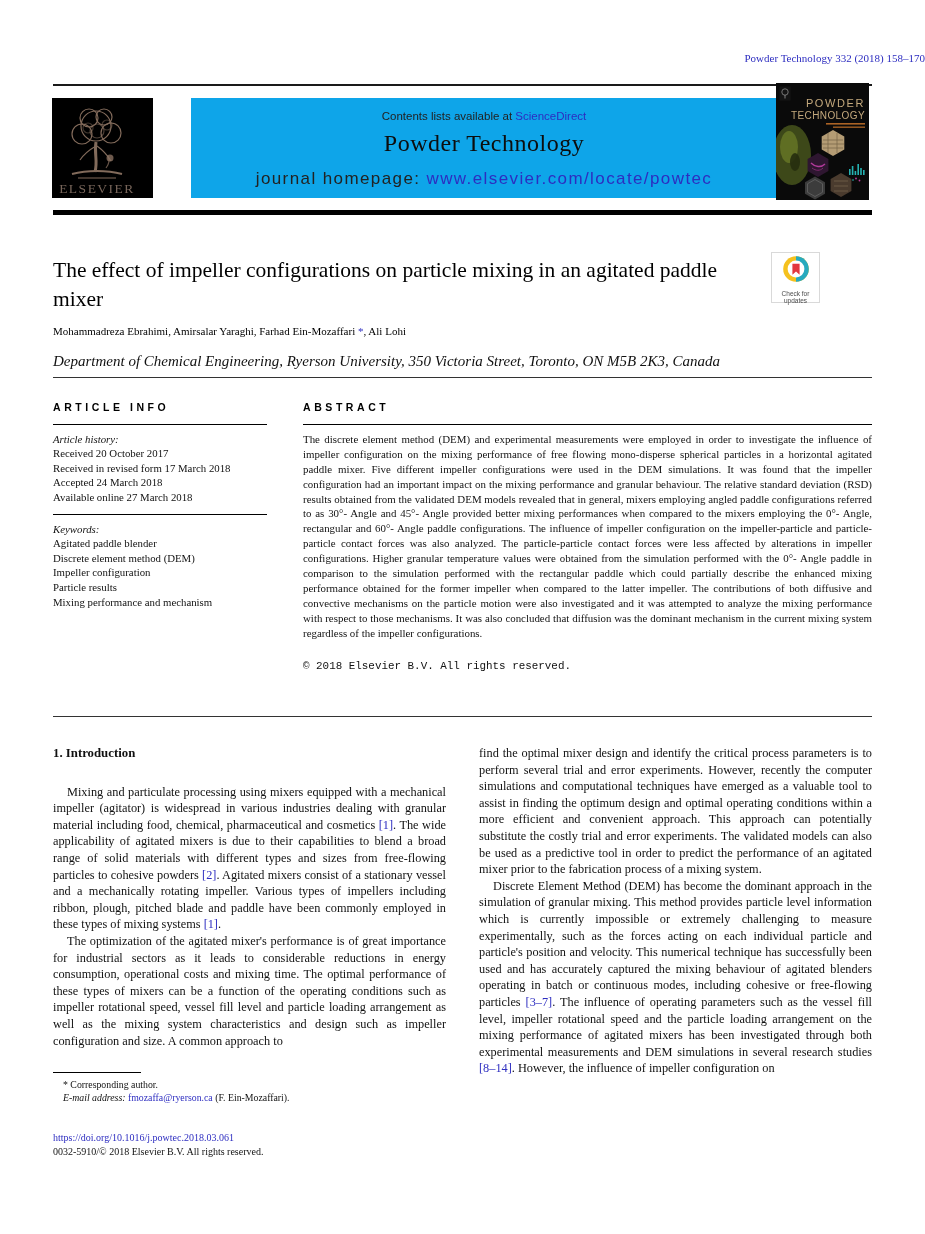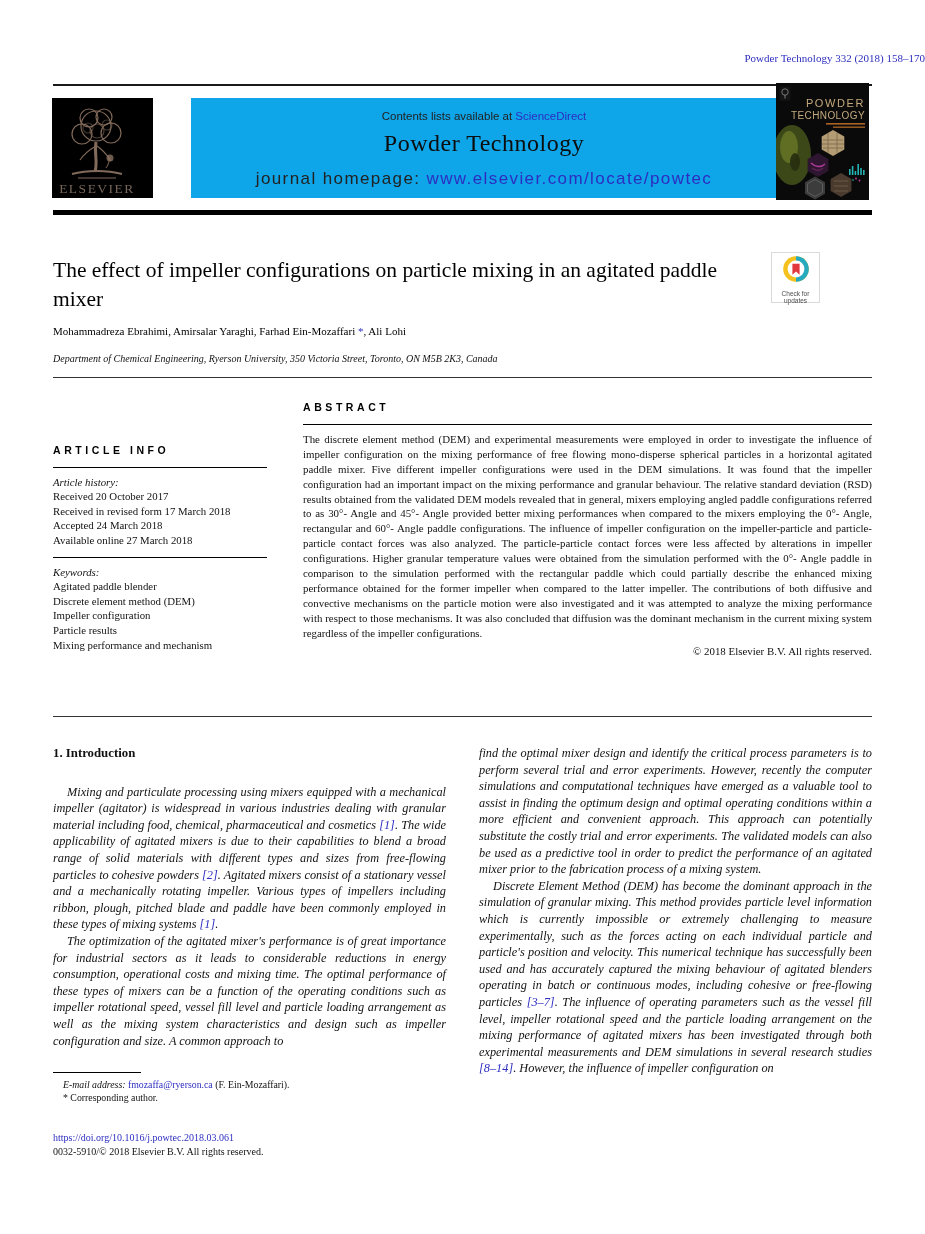--- a/index.html
+++ b/index.html
@@ -29,7 +29,7 @@
   .crossmark-label{font-family:"Liberation Sans",sans-serif;font-size:6.5px;line-height:7px;color:#4a4a4a;}
   .authors{left:53px;top:325px;width:760px;font-size:11px;color:#000;}
   .authors .mark{color:#2d2dc0;}
-  .affiliation{left:53px;top:353px;width:760px;font-size:10px;font-style:italic;color:#111;}
+  .affiliation{left:53px;top:353px;width:760px;font-size:15px;font-style:italic;color:#111;}
 
   
   .sec-heading{font-family:"Liberation Sans",sans-serif;font-weight:700;font-size:10.5px;

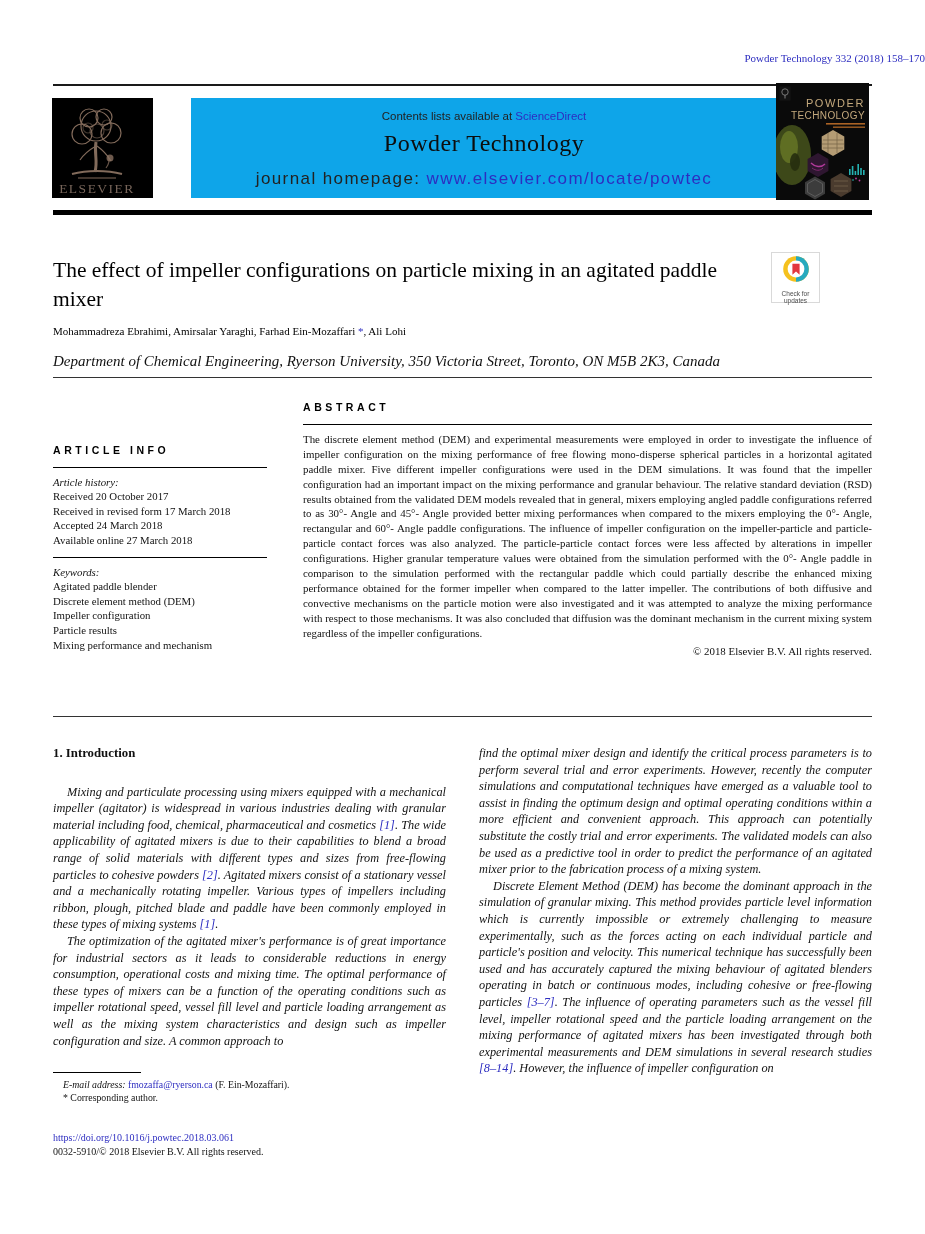--- a/index.html
+++ b/index.html
@@ -34,7 +34,7 @@
   
   .sec-heading{font-family:"Liberation Sans",sans-serif;font-weight:700;font-size:10.5px;
       letter-spacing:0.34em;color:#000;}
-  .info-col{left:53px;top:400px;width:214px;font-size:10.8px;line-height:14.6px;margin-top:43px;}
+  .info-col{left:53px;top:400px;width:214px;font-size:10.8px;line-height:14.6px;}
   .info-col .inner-rule{width:214px;height:1px;background:#000;margin:9px 0 7px 0;}
   .ital{font-style:italic;}
   .abs-col{left:303px;top:400px;width:569px;font-size:10.9px;line-height:14.9px;}

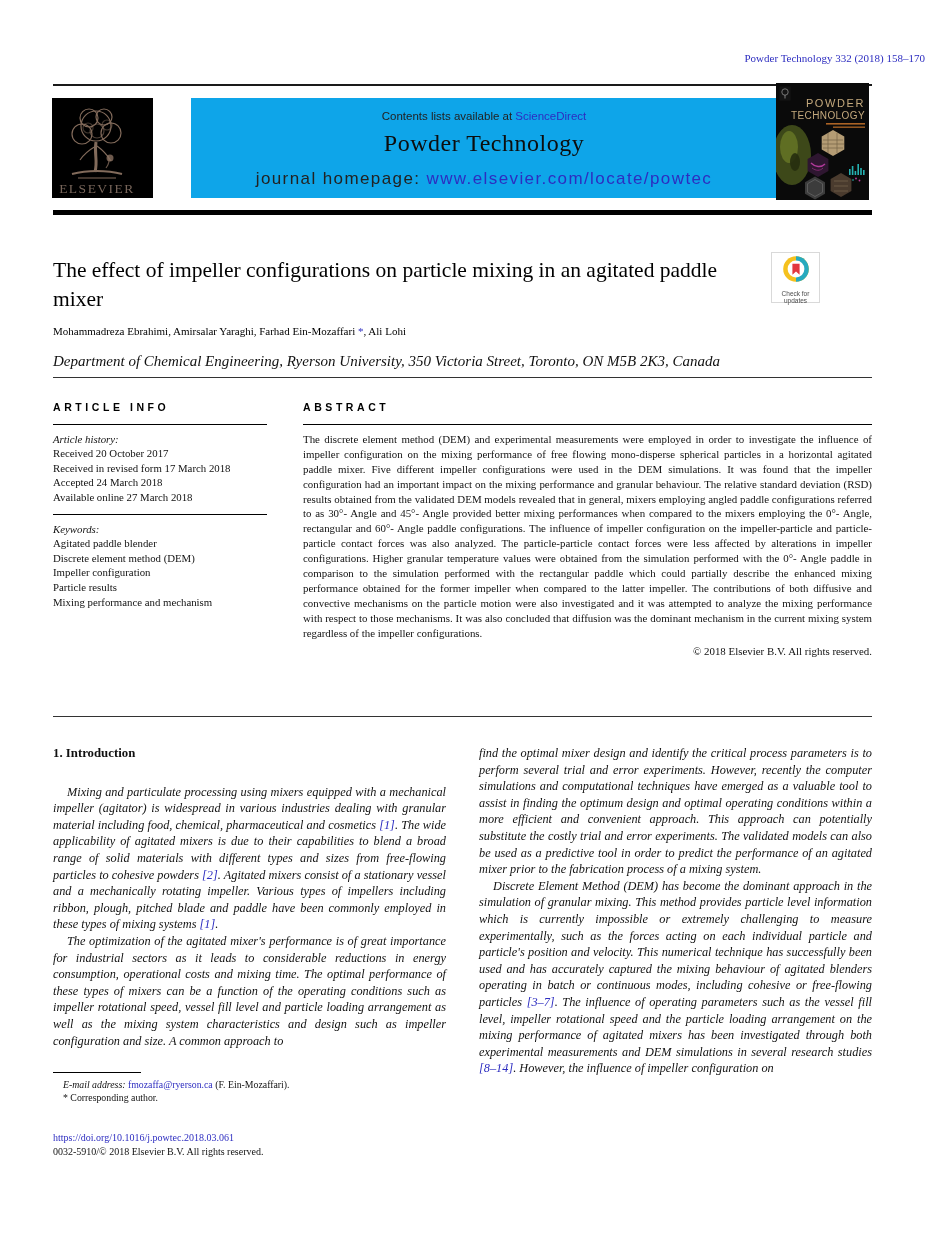--- a/index.html
+++ b/index.html
@@ -40,7 +40,7 @@
   .abs-col{left:303px;top:400px;width:569px;font-size:10.9px;line-height:14.9px;}
   .abs-col .inner-rule{width:569px;height:1px;background:#000;margin:9px 0 7px 0;}
   .abs-text{text-align:justify;}
-  .copyright{text-align:right;margin-top:3px;}
+  .copyright{text-align:left;margin-top:18px;font-family:Liberation Mono, monospace;}
 
   
   .body-col{font-size:12.3px;line-height:16.6px;text-align:justify;}

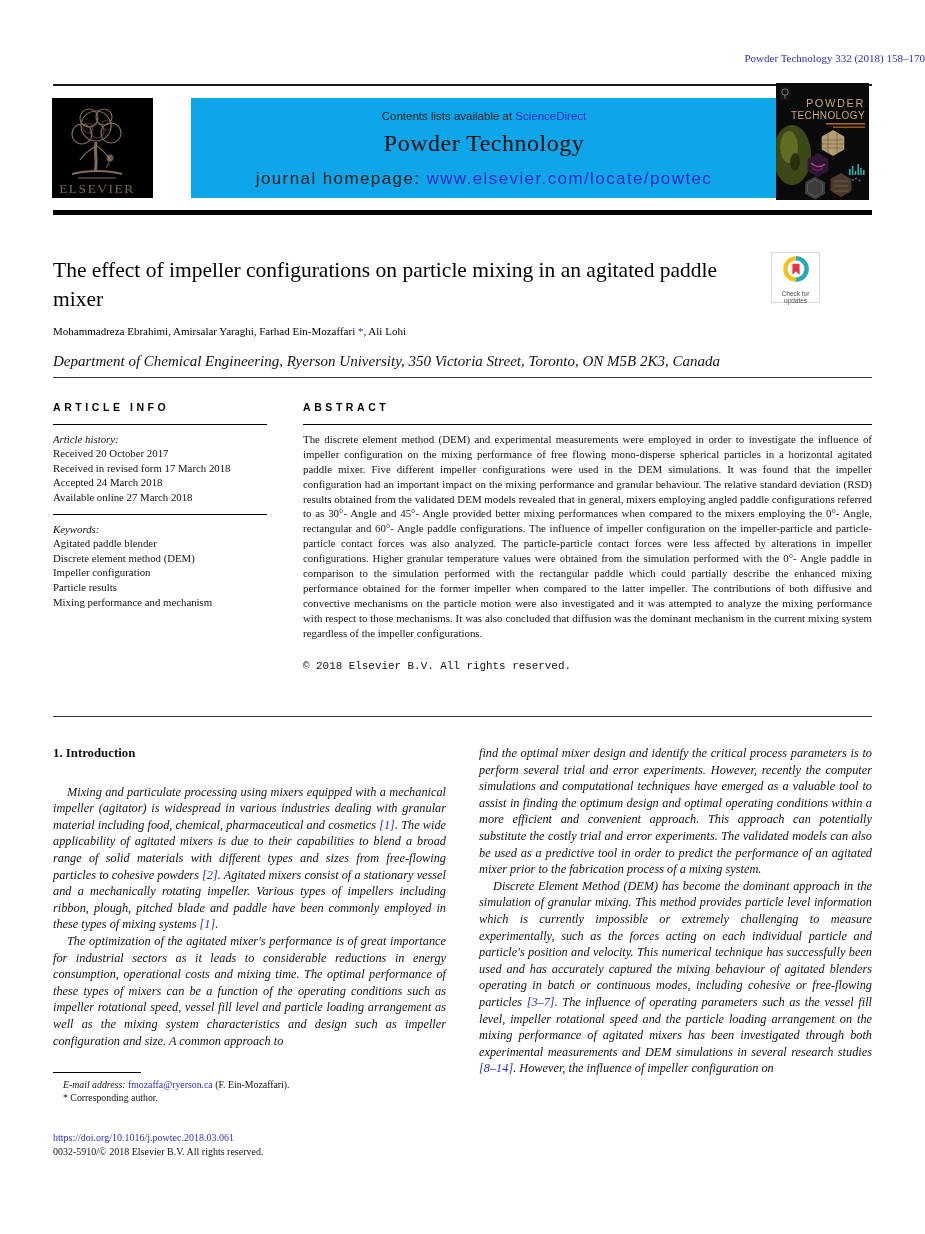--- a/index.html
+++ b/index.html
@@ -47,7 +47,7 @@
   .col-left{left:53px;top:745px;width:393px;}
   .col-right{left:479px;top:745px;width:393px;}
   .body-col h2{font-size:12.8px;margin:0 0 22px 0;font-weight:700;}
-  .body-col p{margin:0;font-style:italic;}
+  .body-col p{margin:0;}
   .body-col p.indent{text-indent:14px;}
 
   

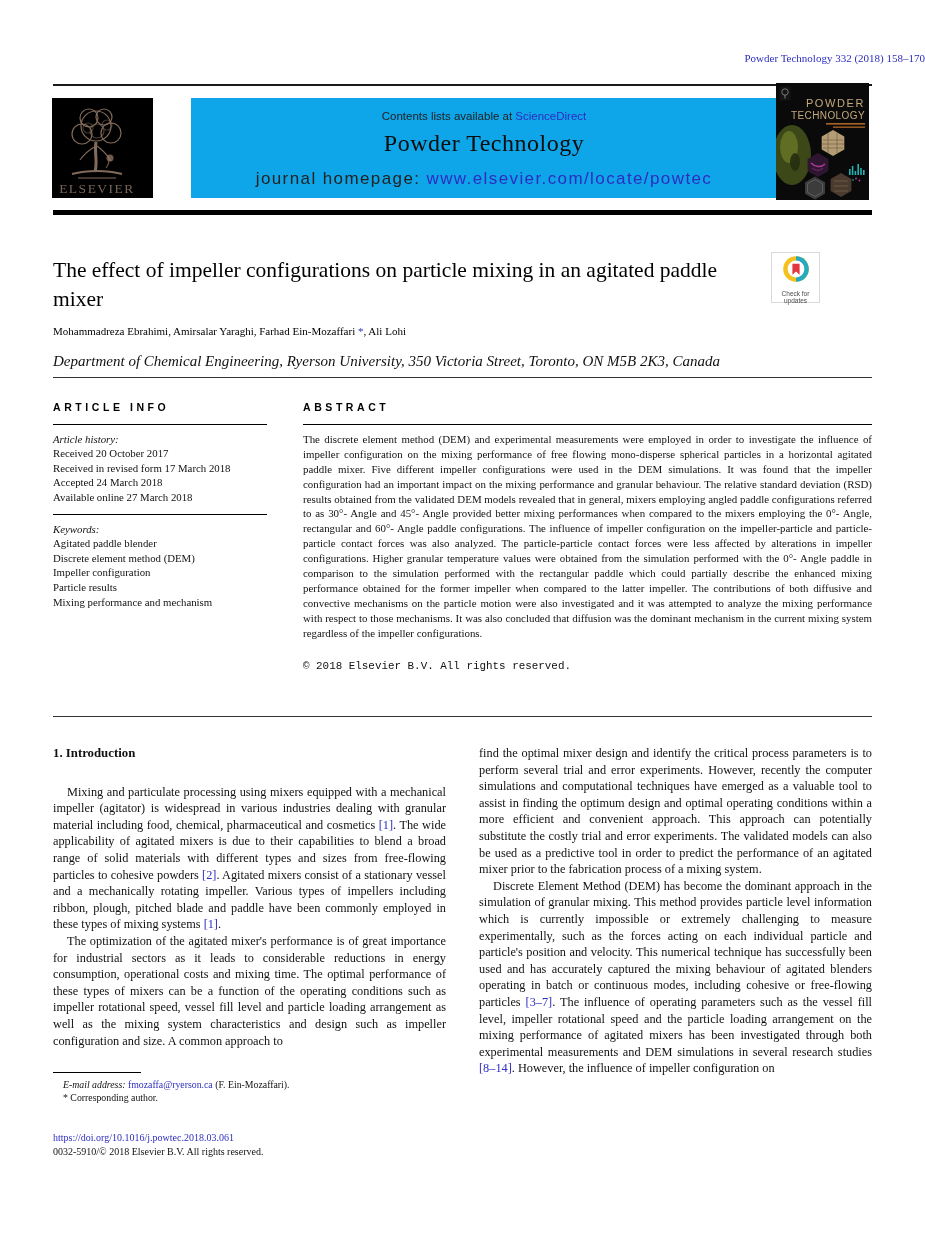--- a/index.html
+++ b/index.html
@@ -191,8 +191,8 @@
 
 <div class="abs footnote">
   <div class="fn-rule"></div>
+  <div class="ln"><span>*</span><span> Corresponding author.</span></div>
   <div class="ln"><span class="ital">E-mail address: </span><a>fmozaffa@ryerson.ca</a><span> (F. Ein-Mozaffari).</span></div>
-  <div class="ln"><span>*</span><span> Corresponding author.</span></div>
 </div>
 
 <div class="abs page-footer">

